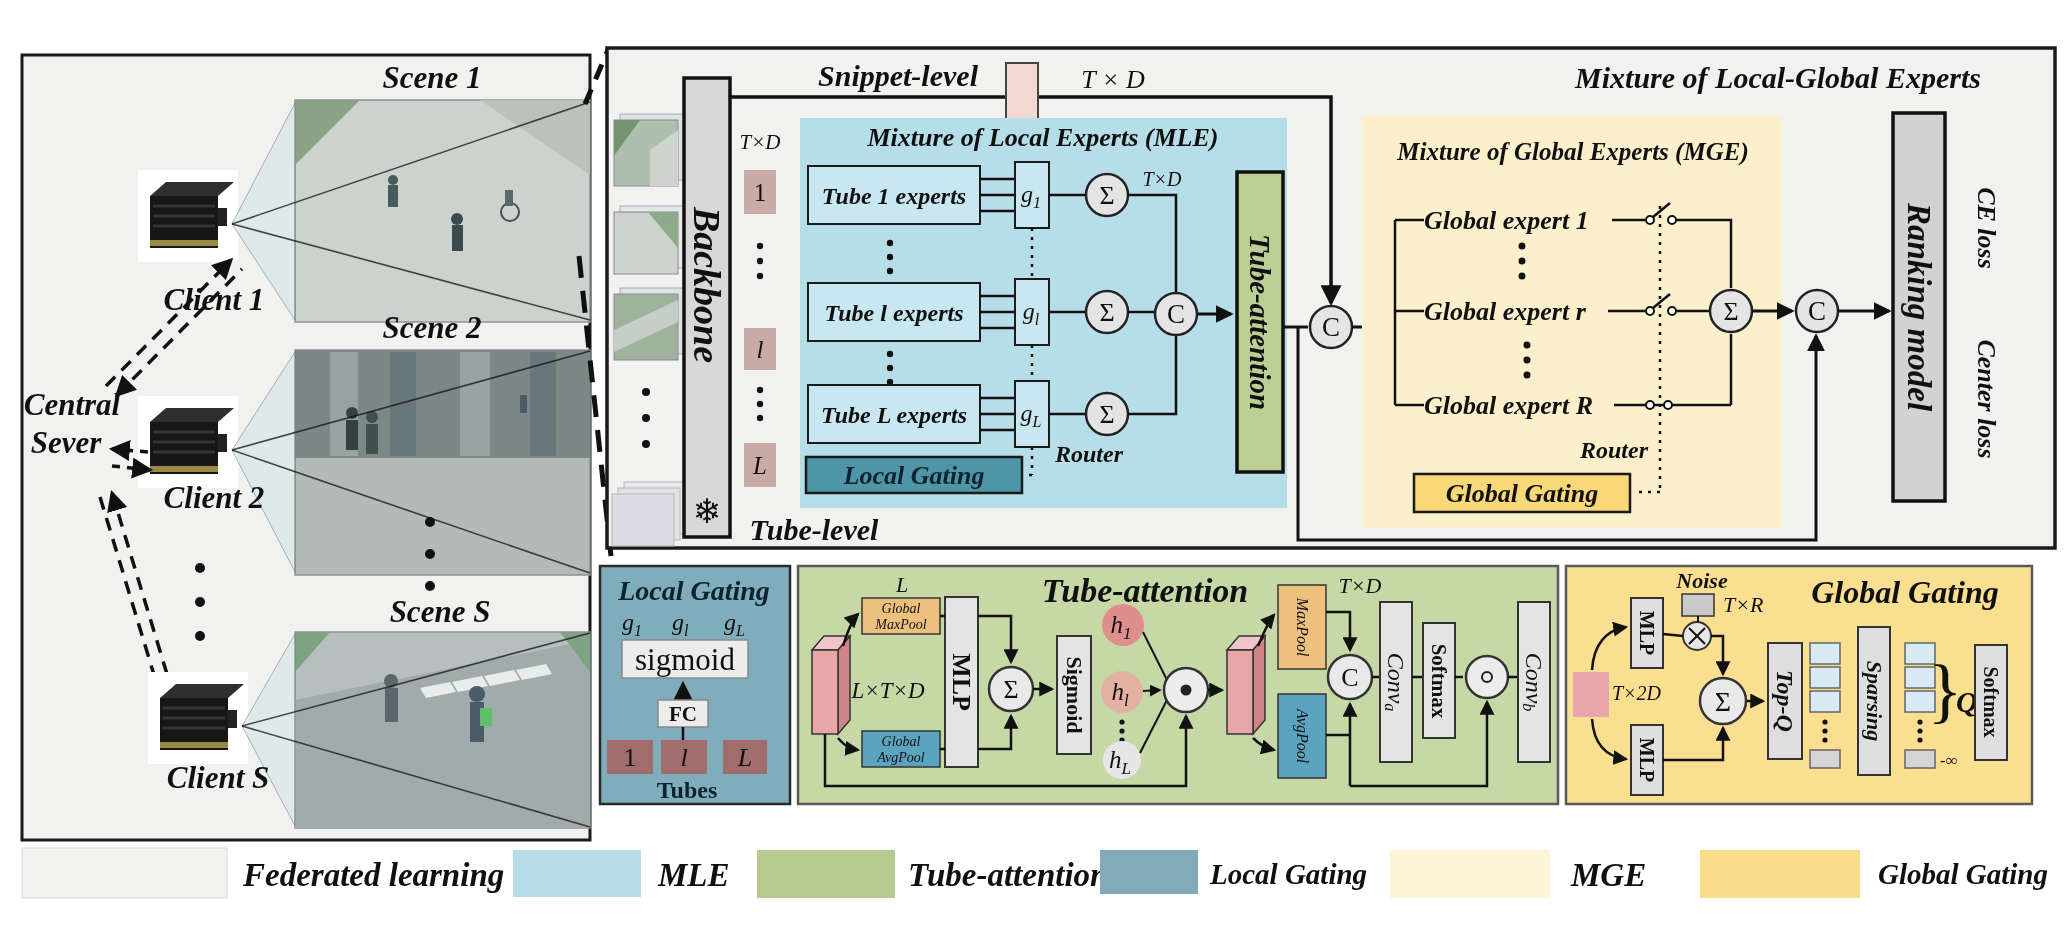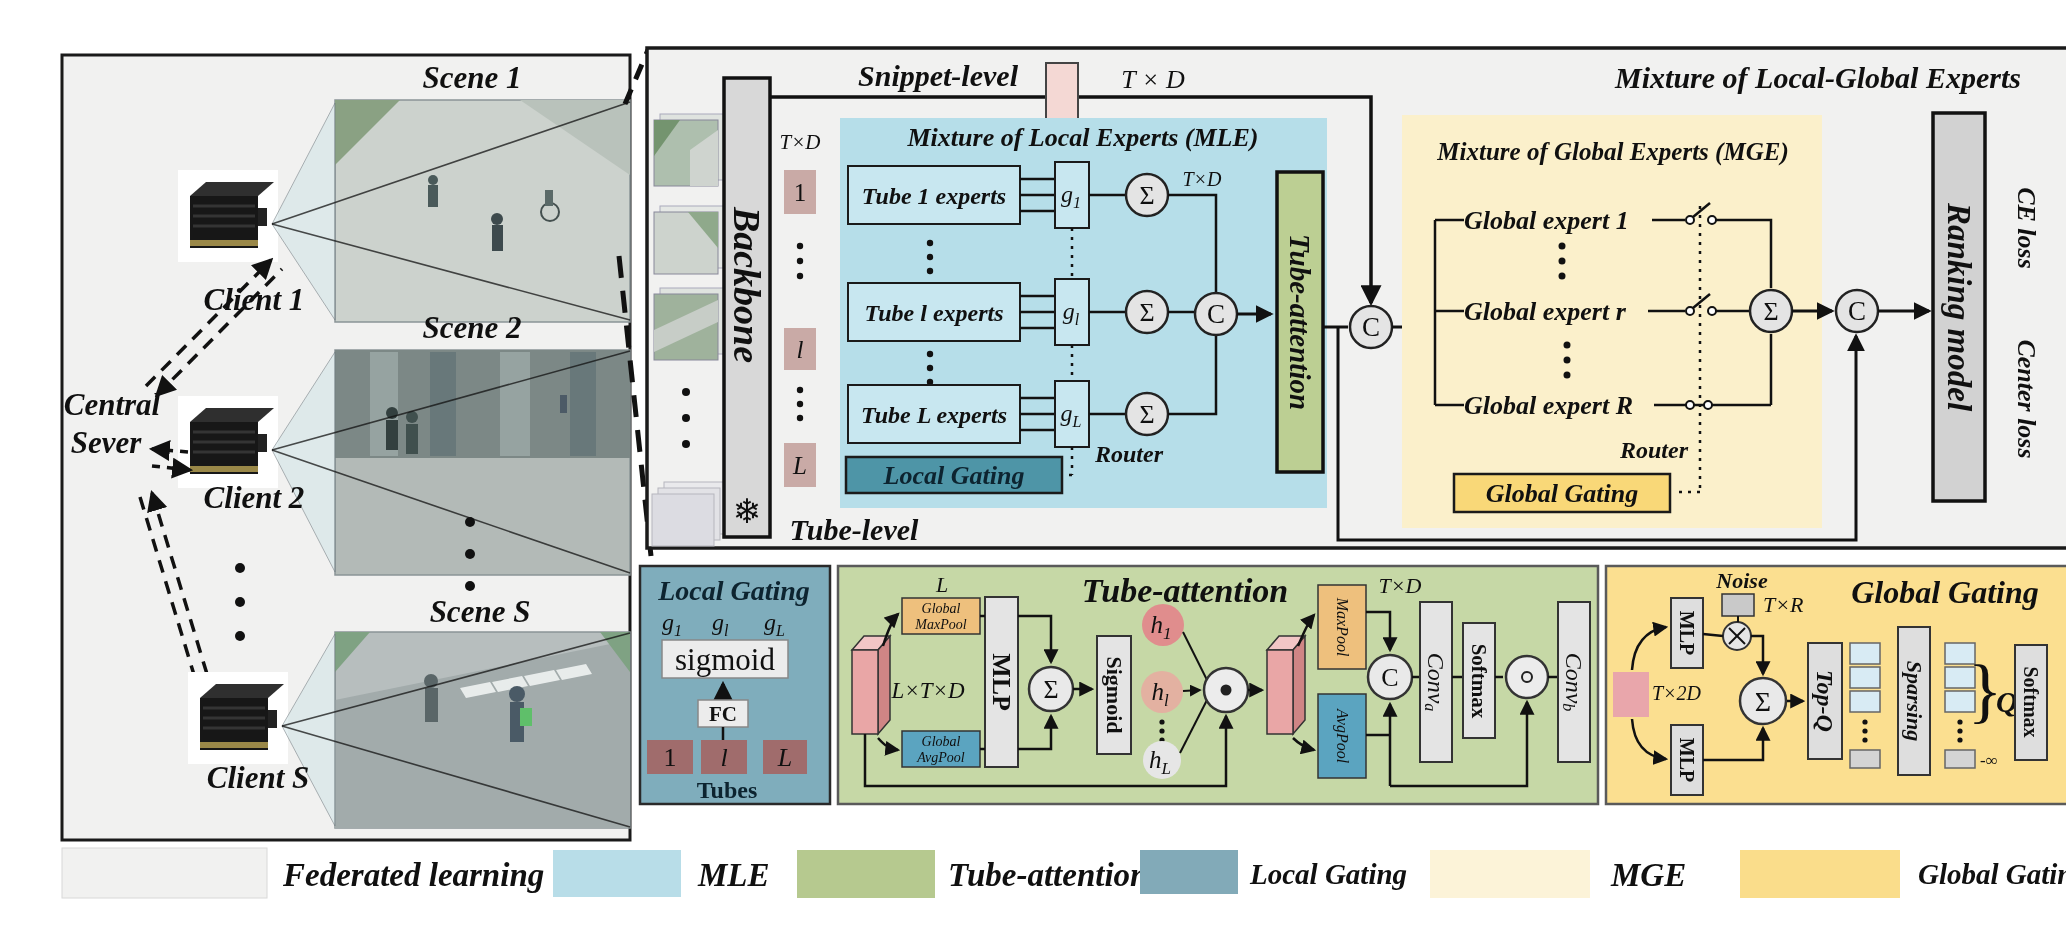--- a/index.html
+++ b/index.html
@@ -3,7 +3,7 @@
 <meta charset="utf-8">
 <style>
   html,body{margin:0;padding:0;background:#ffffff;}
-  #fig{width:1928px;height:930px;position:relative;background:#ffffff;margin-left:40px;}
+  #fig{width:1928px;height:930px;position:relative;background:#ffffff;}
   svg{display:block;}
   text{font-family:"Liberation Serif","DejaVu Serif",serif;fill:#101010;}
   .bi{font-weight:bold;font-style:italic;}

